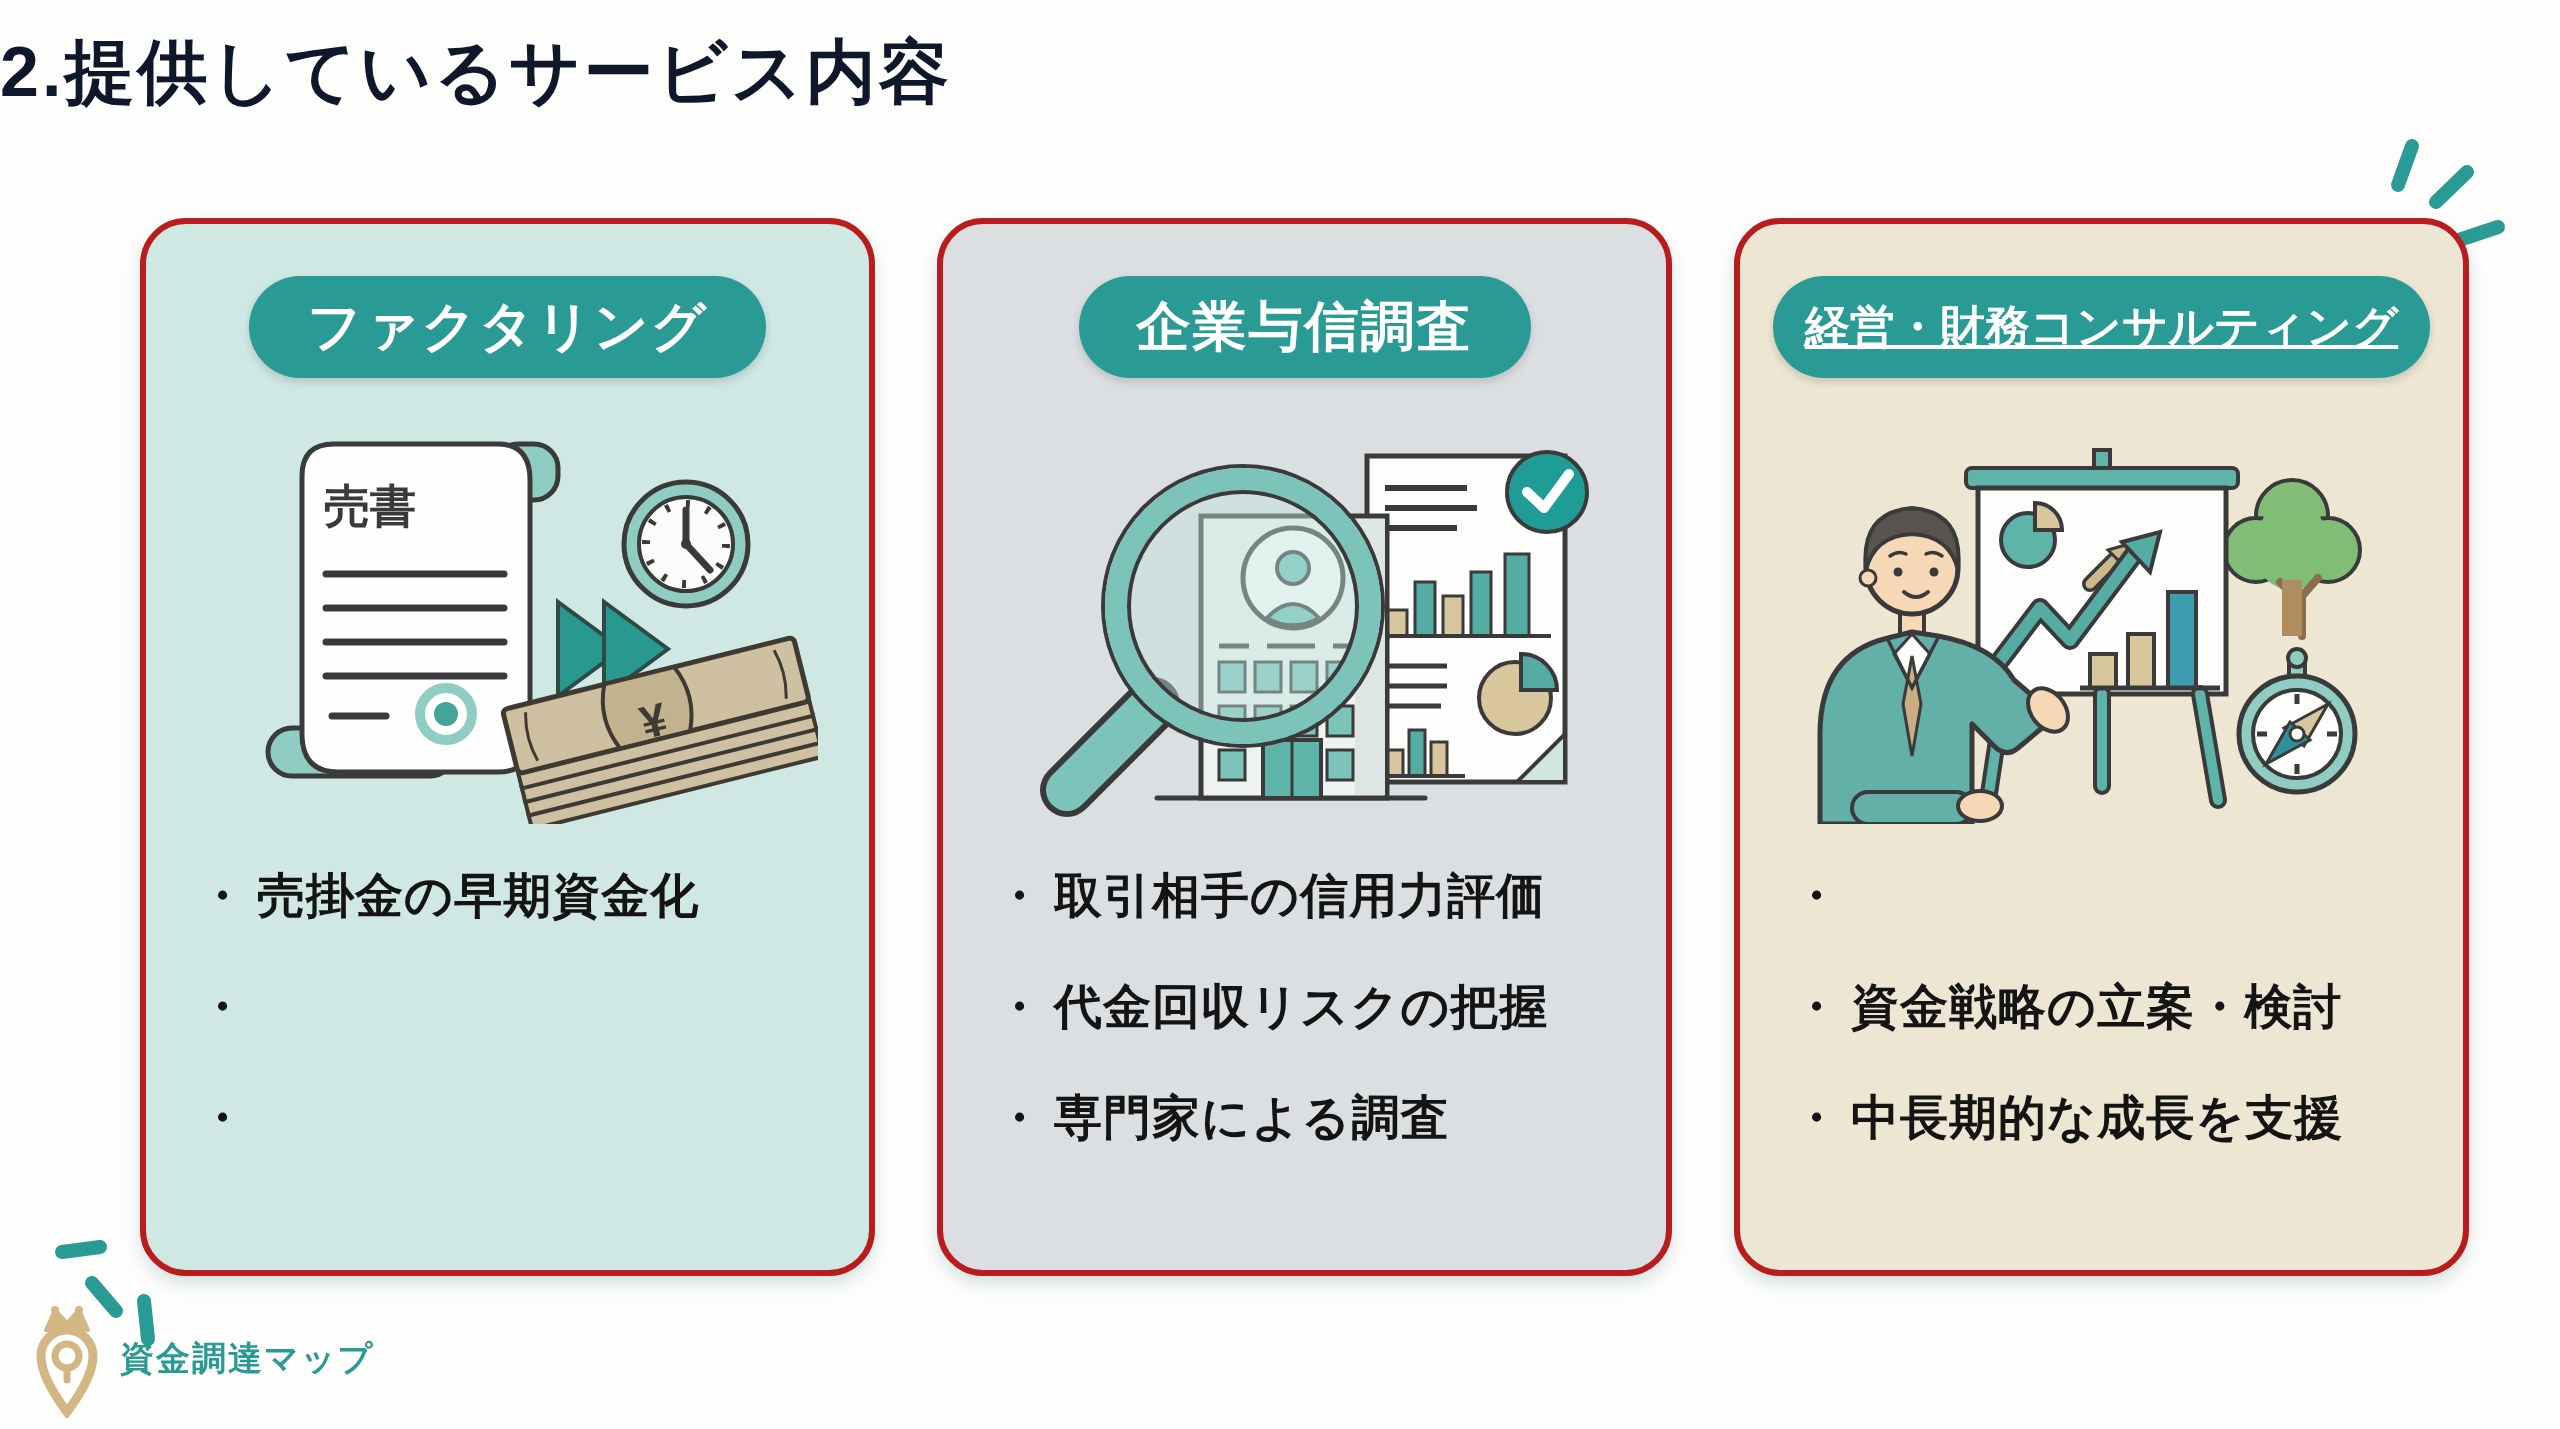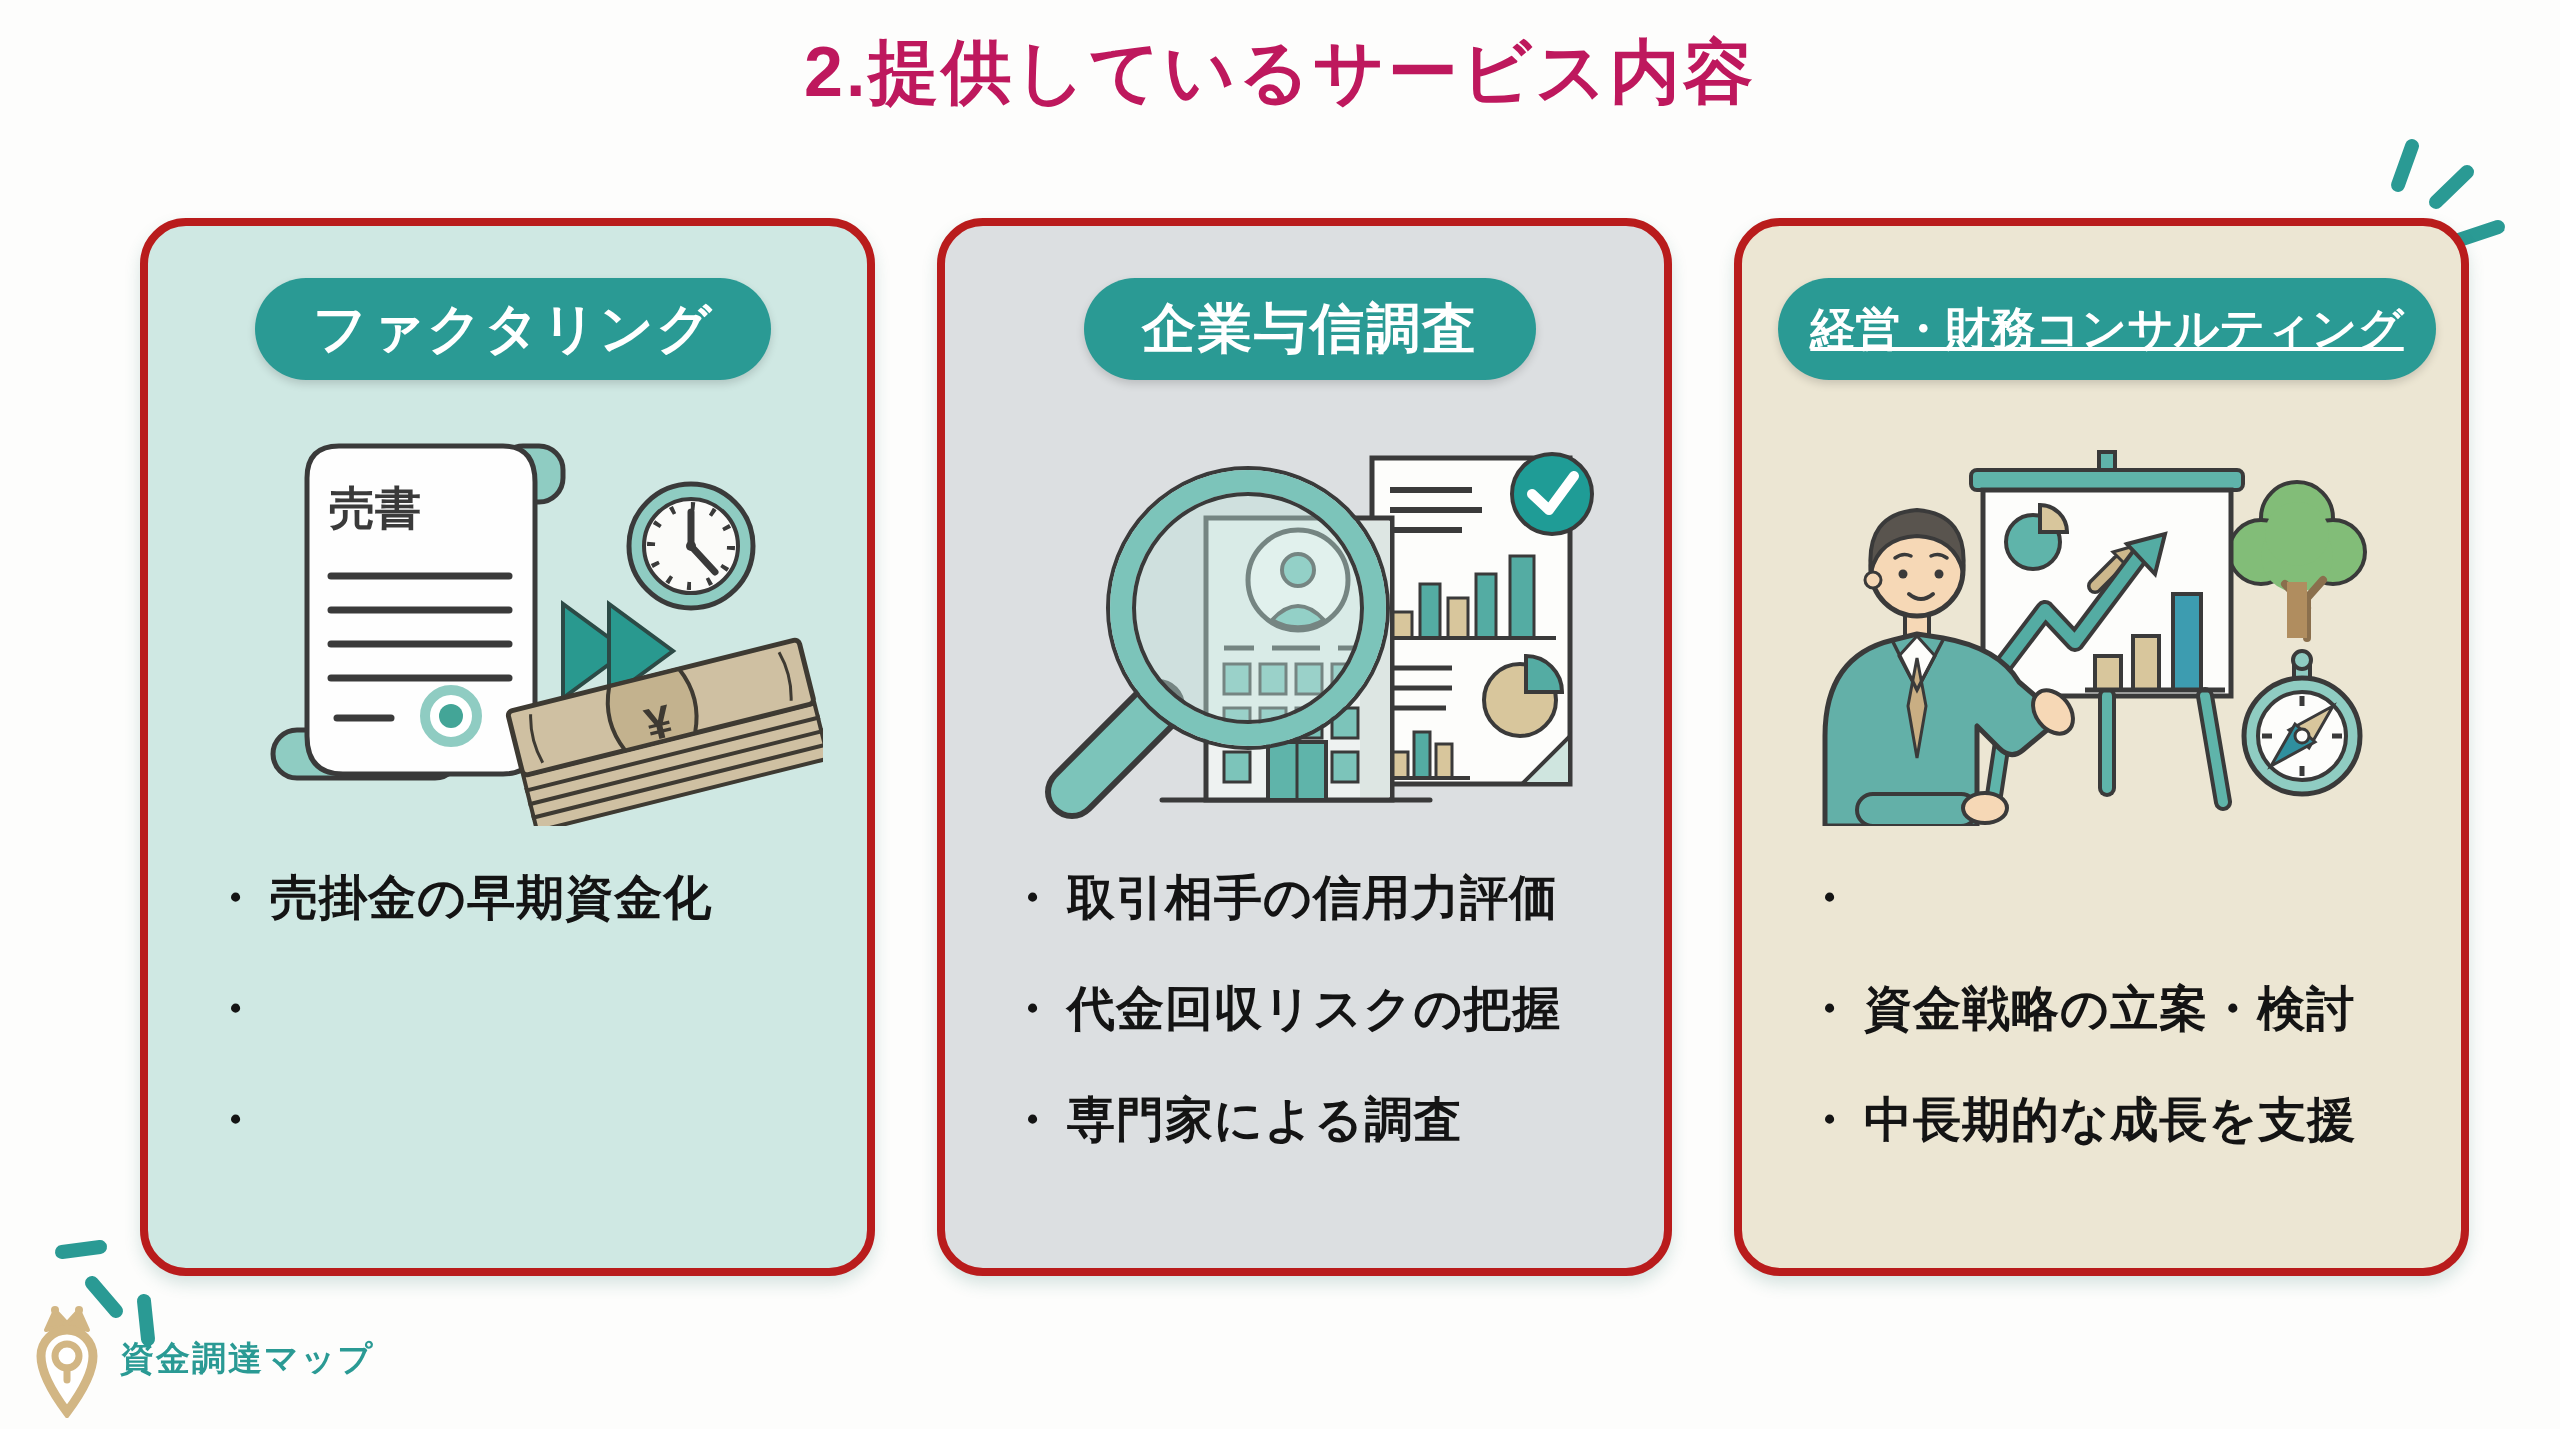--- a/index.html
+++ b/index.html
@@ -8,8 +8,8 @@
     font-family:"Liberation Sans","DejaVu Sans",sans-serif;
   }
   .title{
-    position:absolute;top:26px;left:0;width:100%;text-align:center;
-    font-size:70px;font-weight:900;color:#be185d;letter-spacing:3px;
+    position:absolute;top:26px;left:0;width:100%;
+    font-size:70px;font-weight:900;color:#0f172a;letter-spacing:3px;
   }
   .cards{position:absolute;top:218px;left:140px;display:flex;gap:62px;}
   .card{

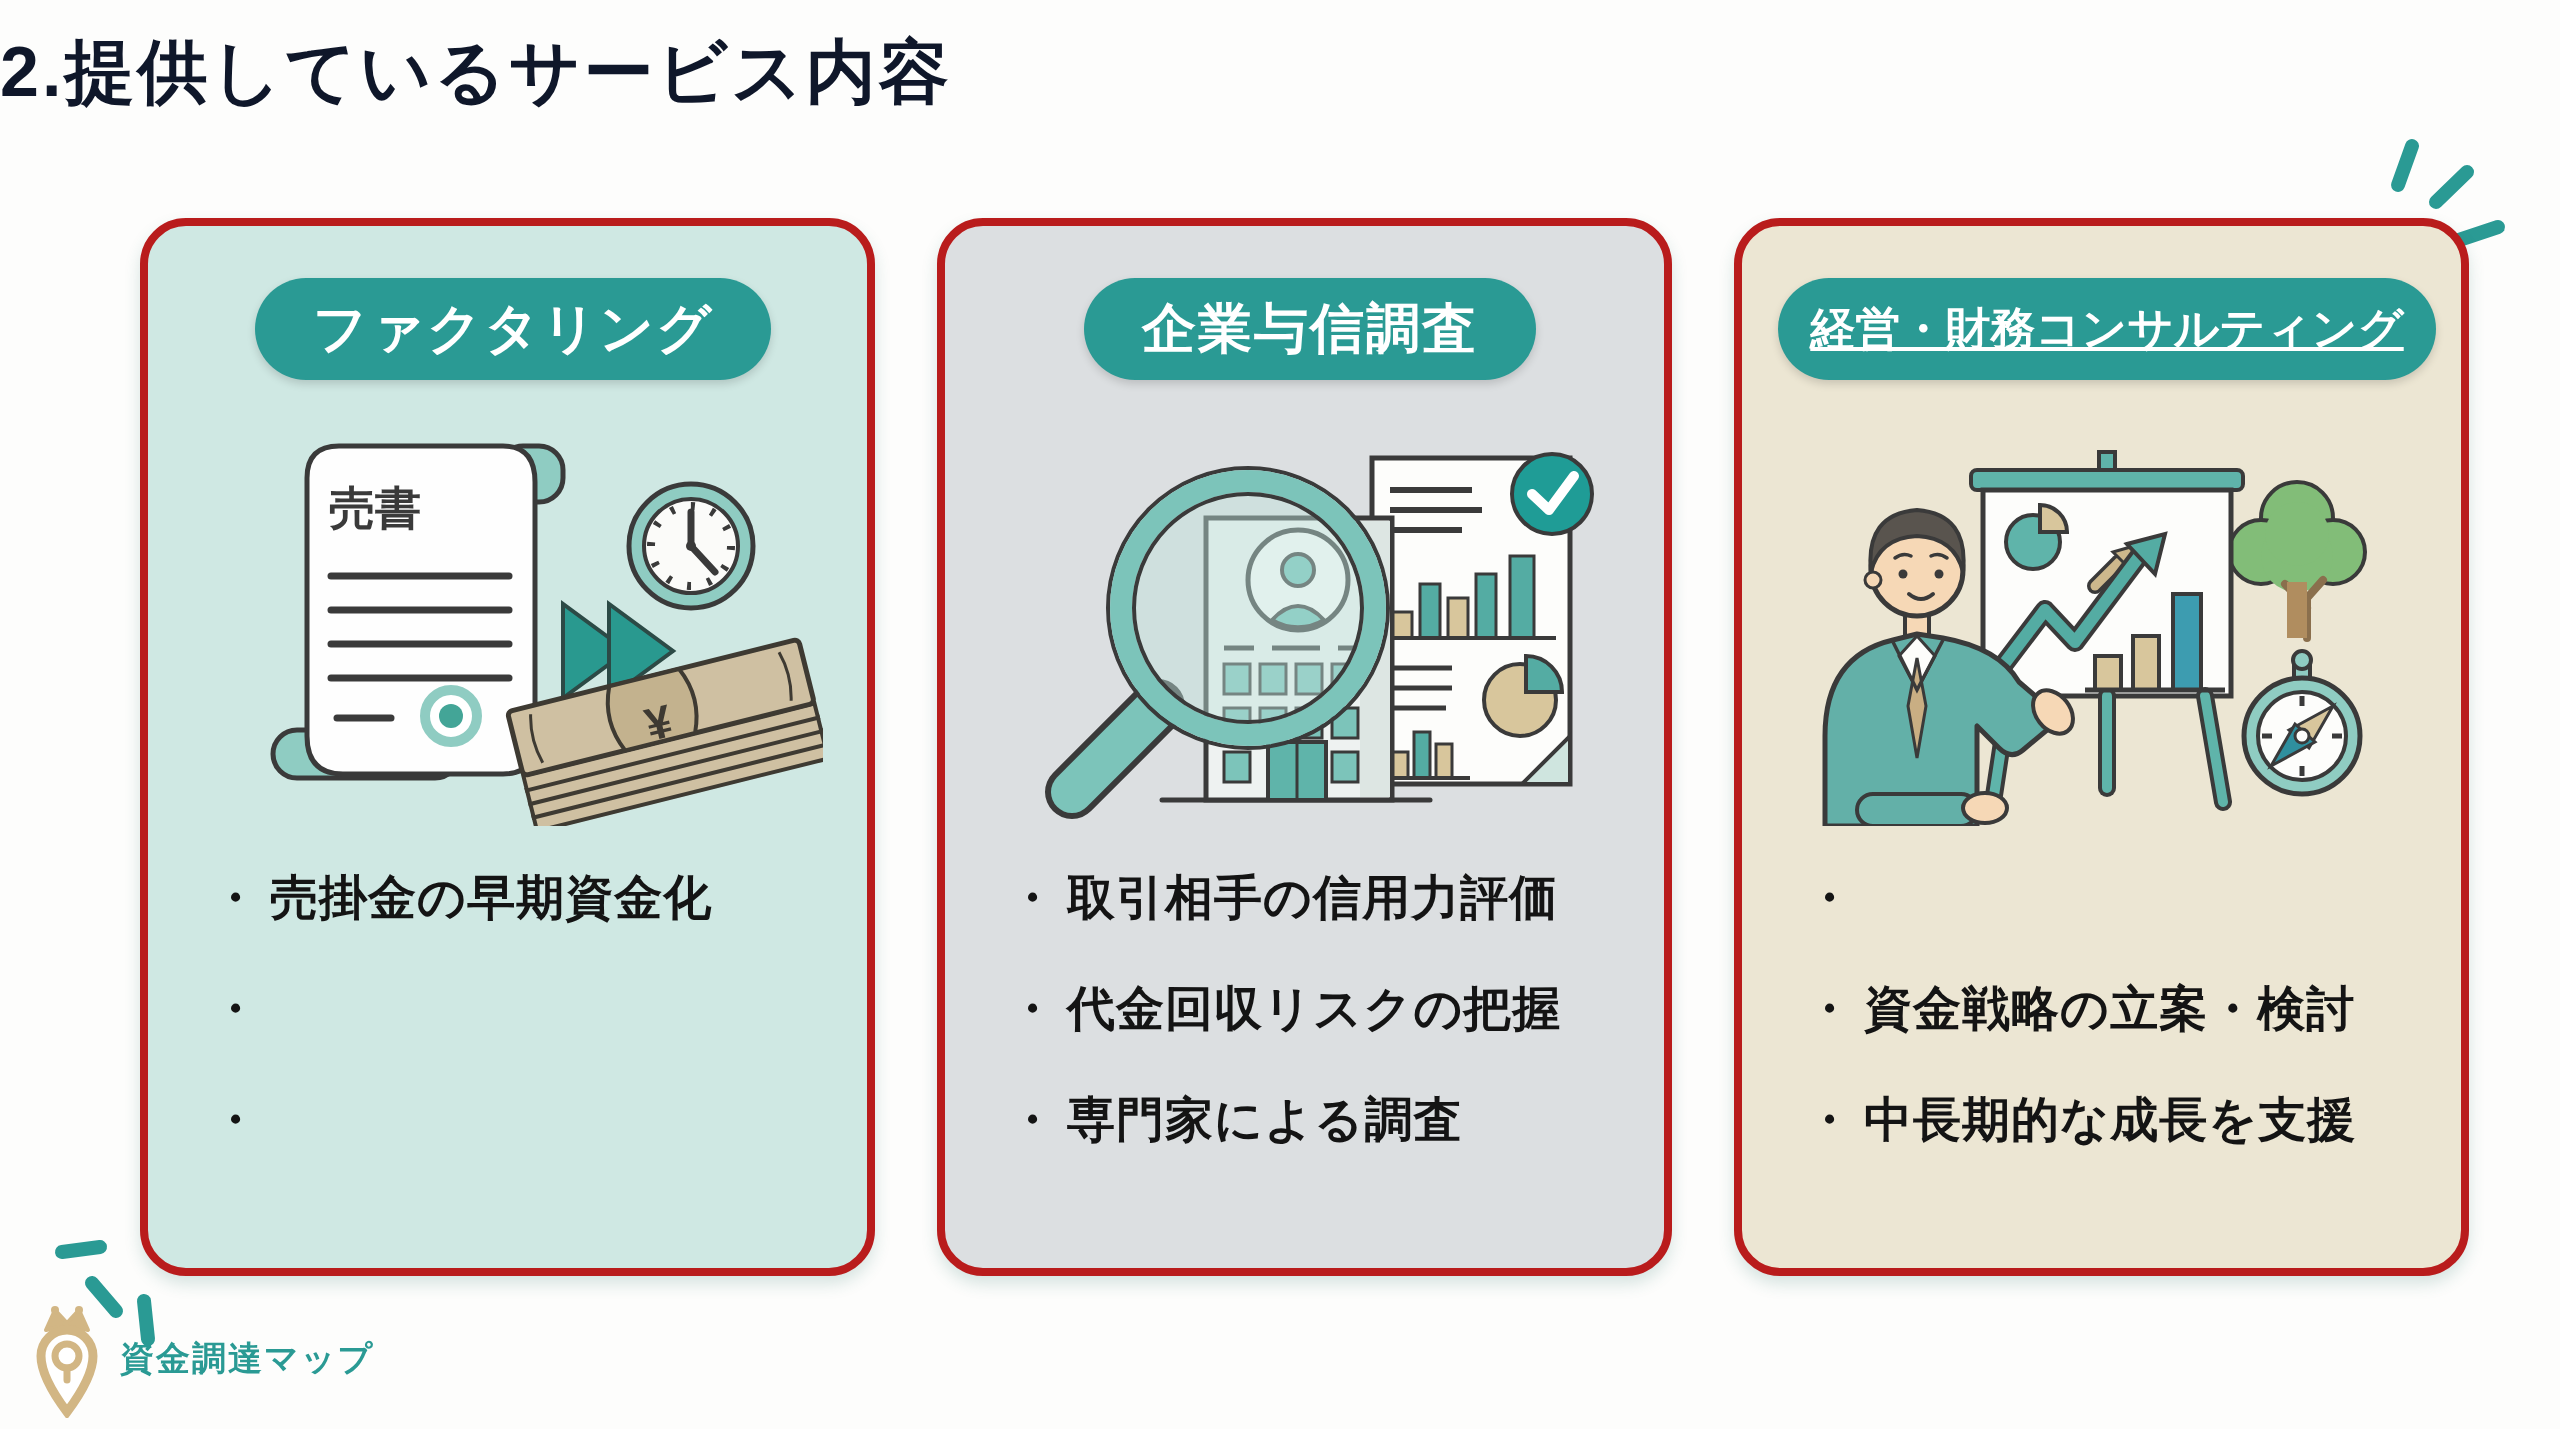--- a/index.html
+++ b/index.html
@@ -13,8 +13,8 @@
   }
   .cards{position:absolute;top:218px;left:140px;display:flex;gap:62px;}
   .card{
-    width:735px;height:1058px;box-sizing:border-box;border:8px solid #b91c1c;
-    border-radius:46px;box-shadow:0 8px 16px rgba(40,110,100,.18);padding-left:11px;
+    width:735px;height:1058px;box-sizing:border-box;border:6px solid #b91c1c;
+    border-radius:46px;box-shadow:0 8px 16px rgba(40,110,100,.18);
   }
   .card.c1{background:#cfe8e3;}
   .card.c2{background:#dcdfe1;}

